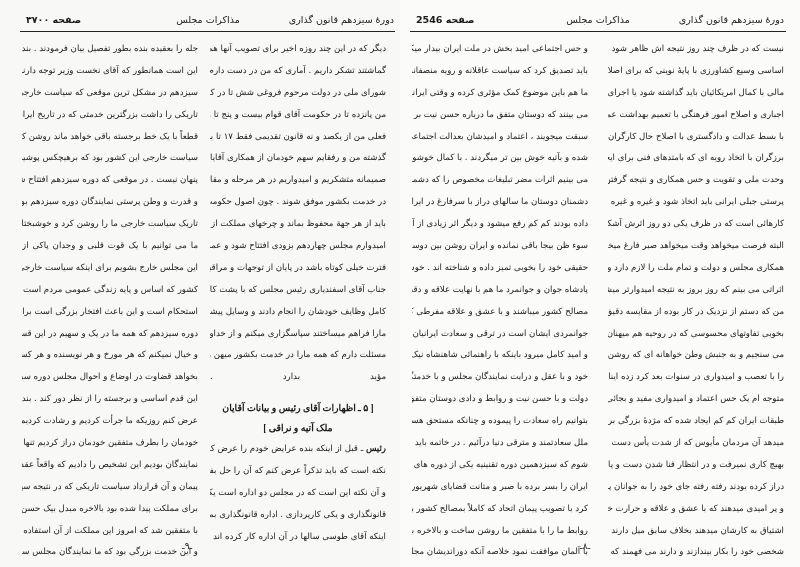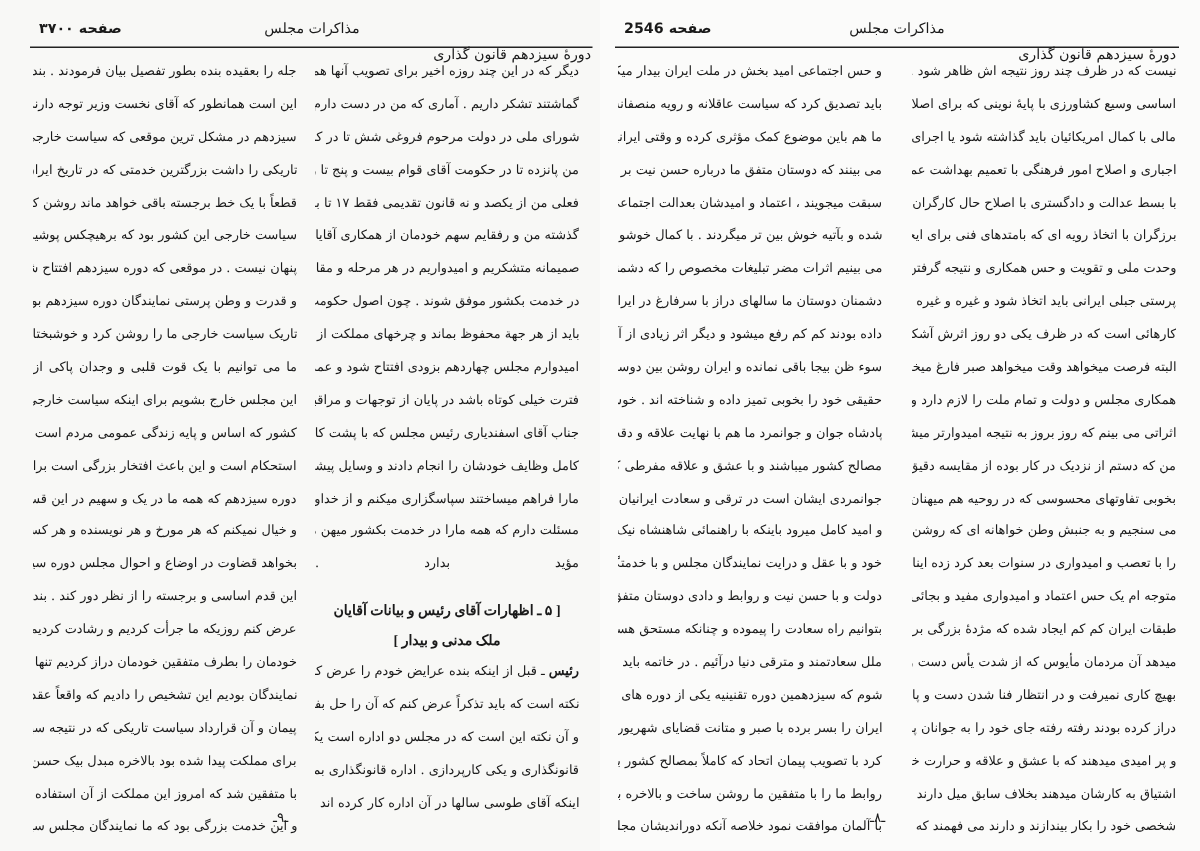--- a/index.html
+++ b/index.html
@@ -11,7 +11,7 @@
   .running-head{position:absolute;top:14px;height:16px;direction:rtl;font-size:9.5px;}
   .page.left .running-head{left:22px;width:372px;}
   .page.right .running-head{left:12px;width:372px;}
-  .rh-period{position:absolute;right:0;top:17px;margin-left:16px;}
+  .rh-period{position:absolute;right:0;top:0;margin-left:16px;}
   .rh-title{position:absolute;left:50%;transform:translateX(-50%);top:0;}
   .rh-page{position:absolute;left:4px;top:0;font-weight:bold;}
   .rule{position:absolute;top:31px;height:1px;background:#222;}

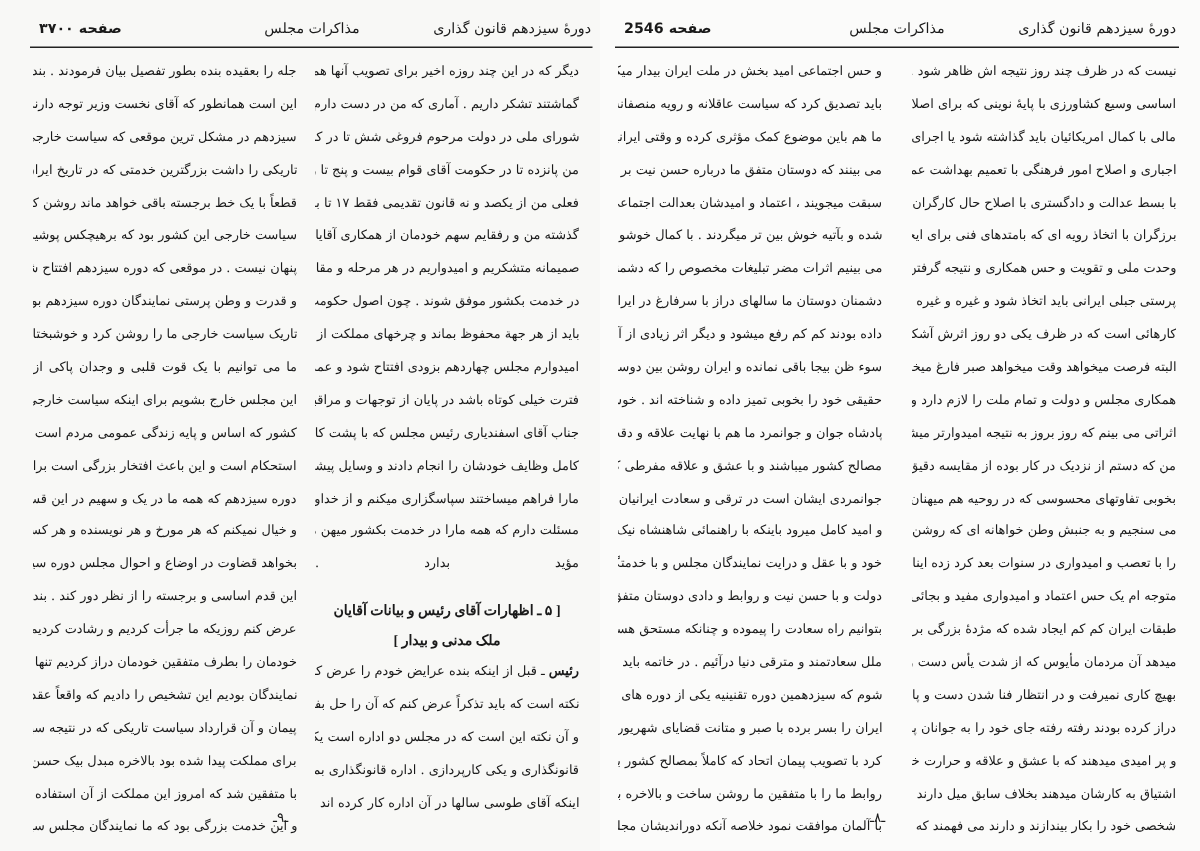--- a/index.html
+++ b/index.html
@@ -61,7 +61,7 @@
       <span class="ln">مؤید بدارد .</span>
       <span class="gap"></span>
       <span class="section-head">[ ۵ ـ اظهارات آقای رئیس و بیانات آقایان</span>
-      <span class="section-head">ملک مدنی و بیدار ]</span>
+      <span class="section-head">ملک آتیه و نراقی ]</span>
       <span class="ln"><span class="speaker">رئیس</span><span> ـ قبل از اینکه بنده عرایض خودم را عرض کنم یک</span></span>
       <span class="ln"><span>نکته است که باید تذکراً عرض کنم که آن را حل بفرمایند</span></span>
       <span class="ln"><span>و آن نکته این است که در مجلس دو اداره است یکی اداره</span></span>

